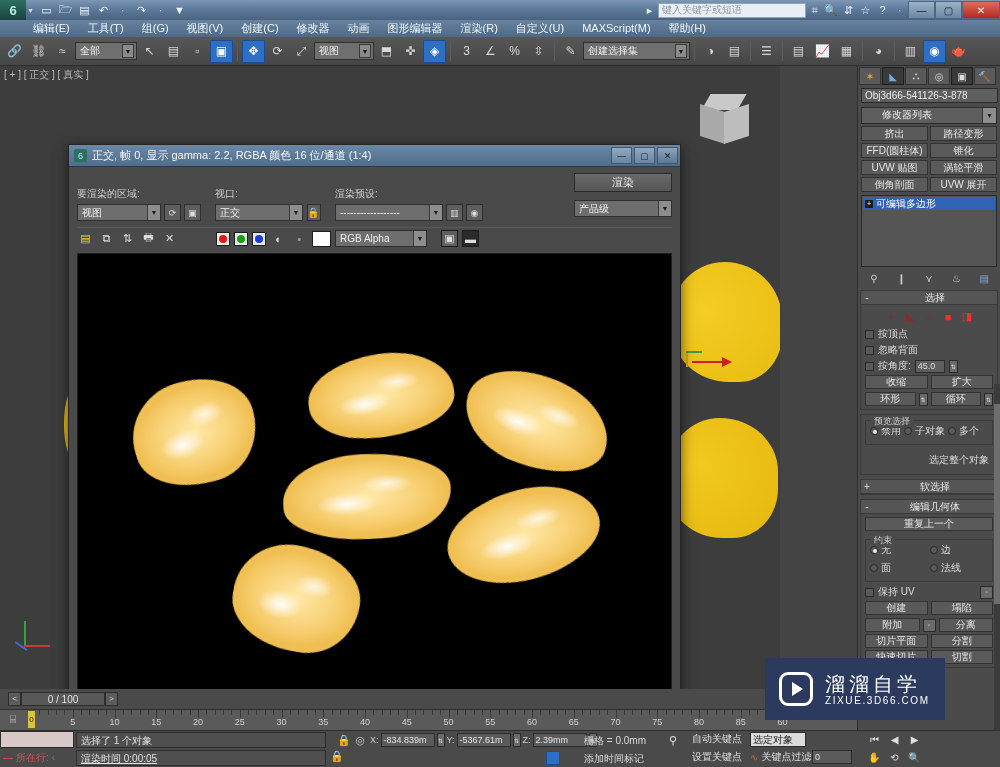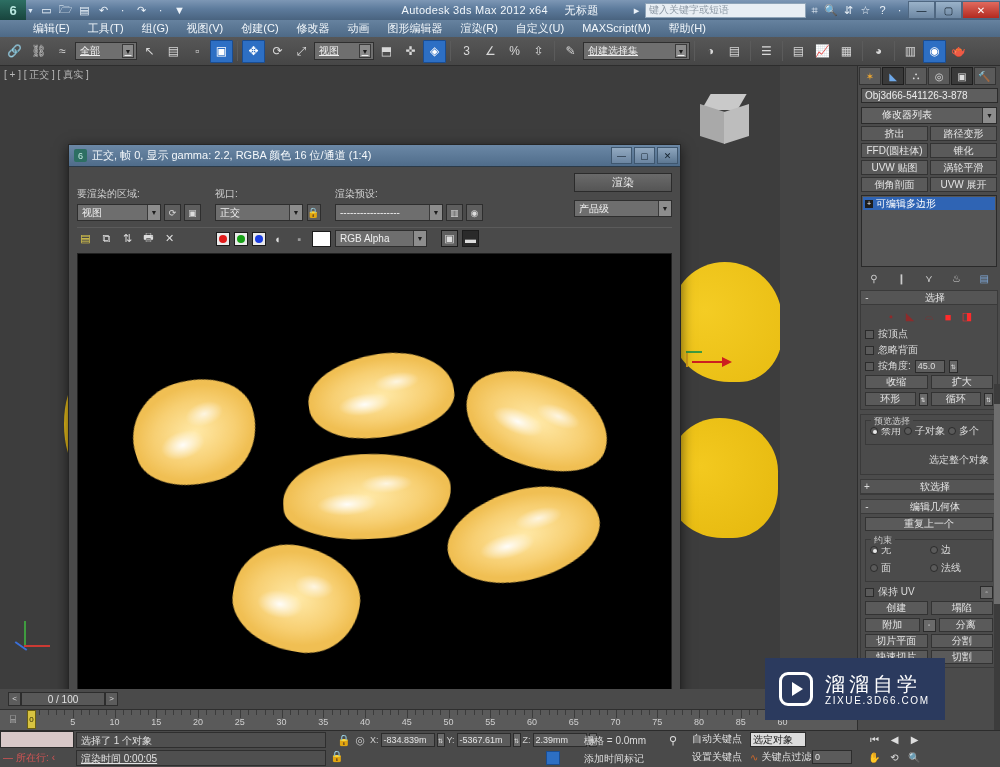--- a/index.html
+++ b/index.html
@@ -319,11 +319,6 @@
       <span>↷</span>
       <span>·</span>
       <span>▼</span>
-    </div>
-    <div class="tb-title">
-      <span>Autodesk 3ds Max  2012 x64</span>
-      &nbsp;&nbsp;&nbsp;
-      <span>无标题</span>
     </div>
     <div class="tb-right">
       <span class="tb-ricon">▸</span>

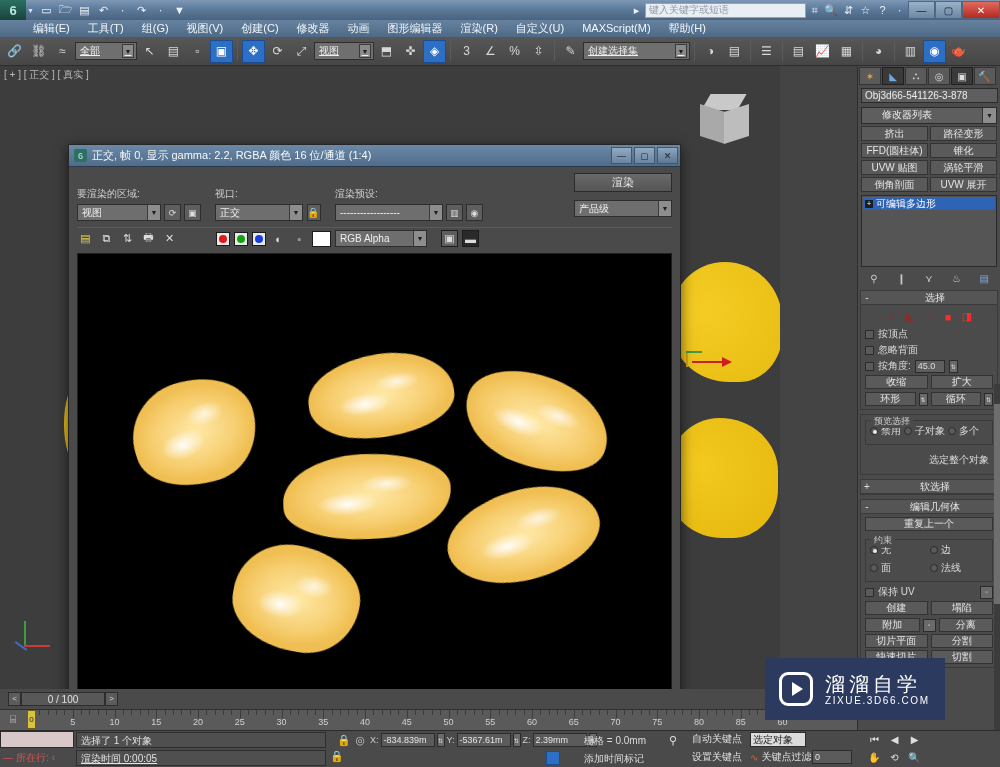--- a/index.html
+++ b/index.html
@@ -34,7 +34,7 @@
   }
   .tb-right{ position:absolute; right:0; top:0; height:20px; display:flex; align-items:center; }
   .tb-search{
-    width:161px; height:15px; background:#e8eef4; border:1px solid #8fa4b8;
+    width:148px; height:15px; background:#e8eef4; border:1px solid #8fa4b8;
     color:#8e9aa6; font-size:10px; padding:0 3px; display:flex; align-items:center;
   }
   .tb-ricon{ width:17px; height:17px; display:flex; align-items:center; justify-content:center; color:#eaf1f8; font-size:11px; }

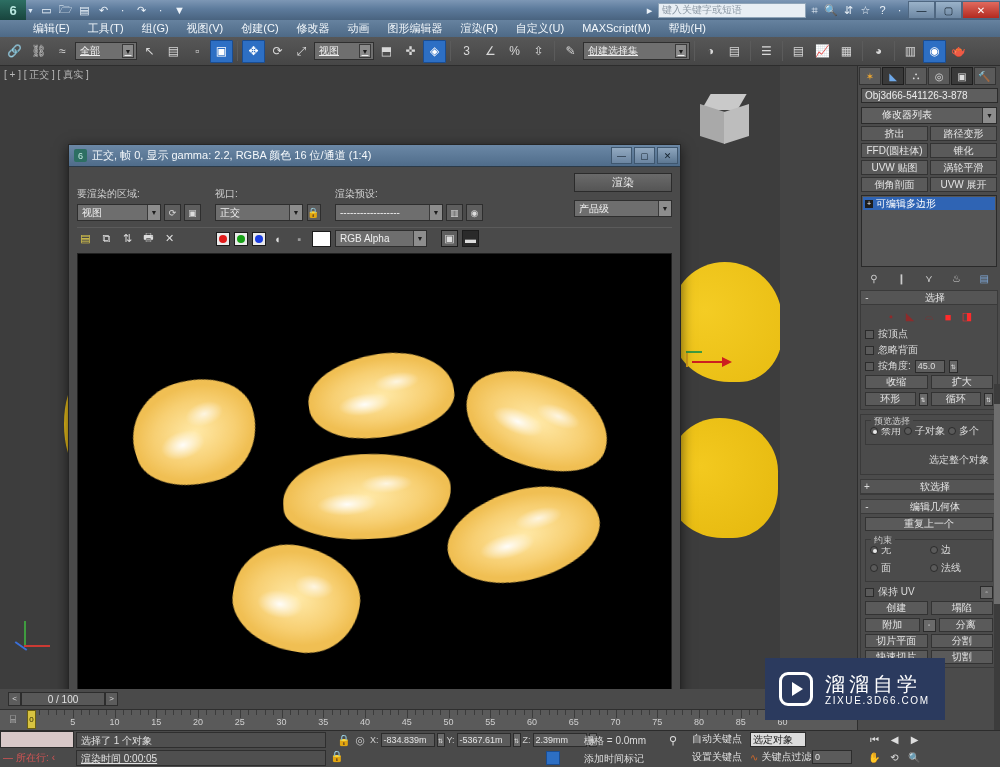--- a/index.html
+++ b/index.html
@@ -65,7 +65,7 @@
   .tsep{ width:1px; height:20px; background:#313131; border-right:1px solid #5b5b5b; margin:0 3px; }
   .tcombo{
     height:18px; background:#6f6f6f; border:1px solid #2f2f2f; color:#efefef;
-    font-size:10px; display:flex; align-items:center; padding:0 2px 0 4px; justify-content:space-between;text-decoration:underline;
+    font-size:10px; display:flex; align-items:center; padding:0 2px 0 4px; justify-content:space-between;
   }
   .tcombo .arr{ width:12px; height:14px; background:#8a8a8a; border:1px solid #3a3a3a; font-size:7px;
                 display:flex; align-items:center; justify-content:center; color:#1c1c1c; margin-left:3px;}

